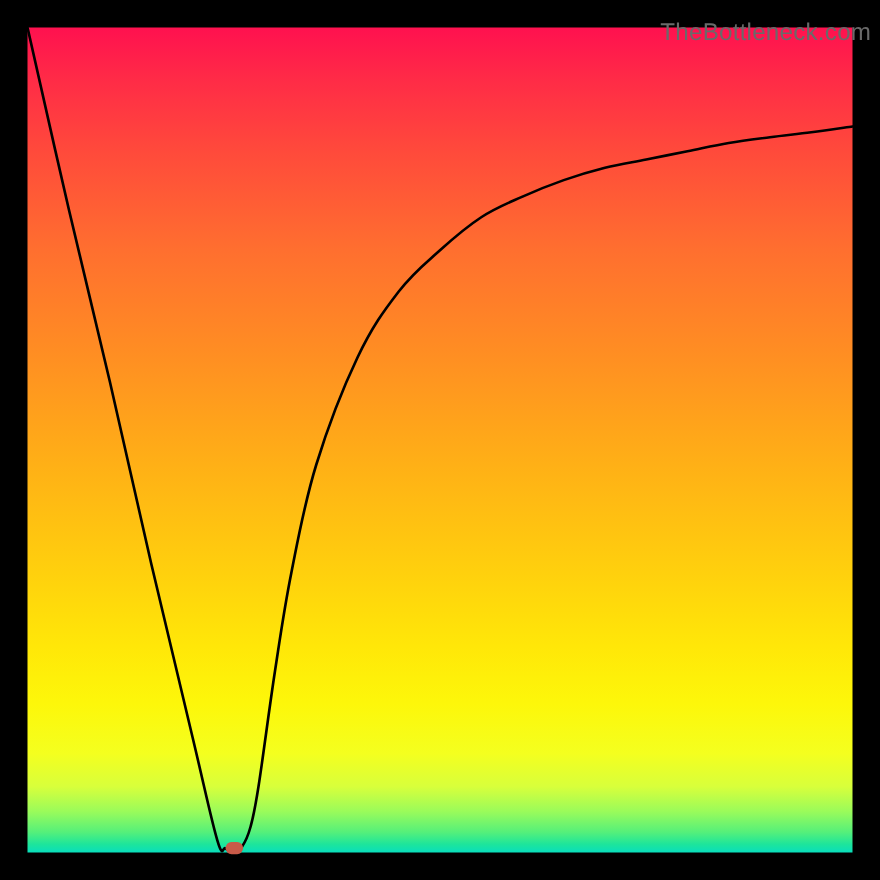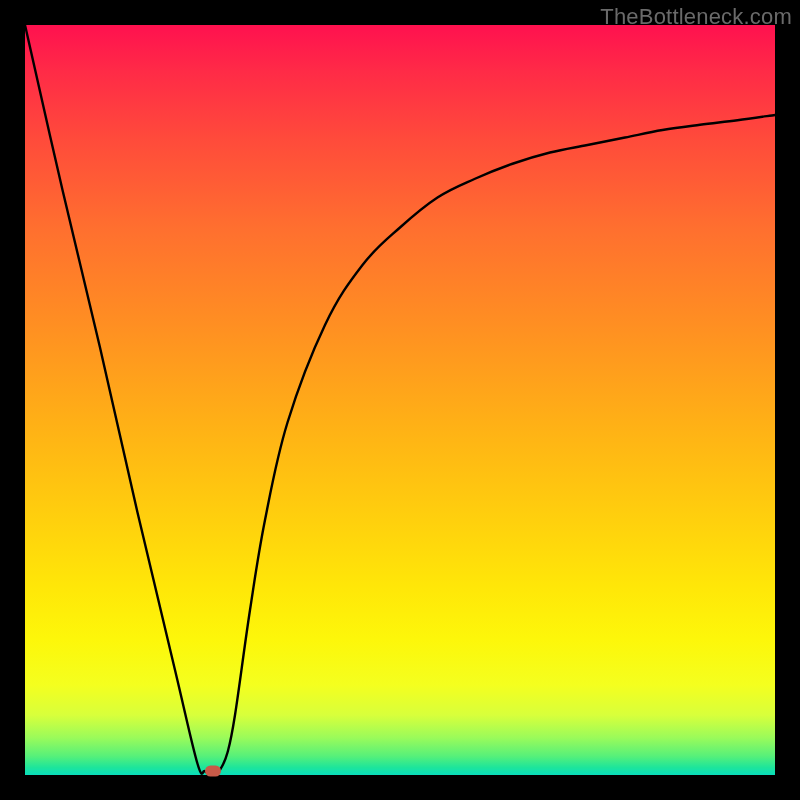--- a/index.html
+++ b/index.html
@@ -45,7 +45,7 @@
   }
   .attribution {
     position: absolute;
-    top: 4px;
+    top: 16px;
     right: 8px;
     color: #6a6a6a;
     font-size: 22px;

